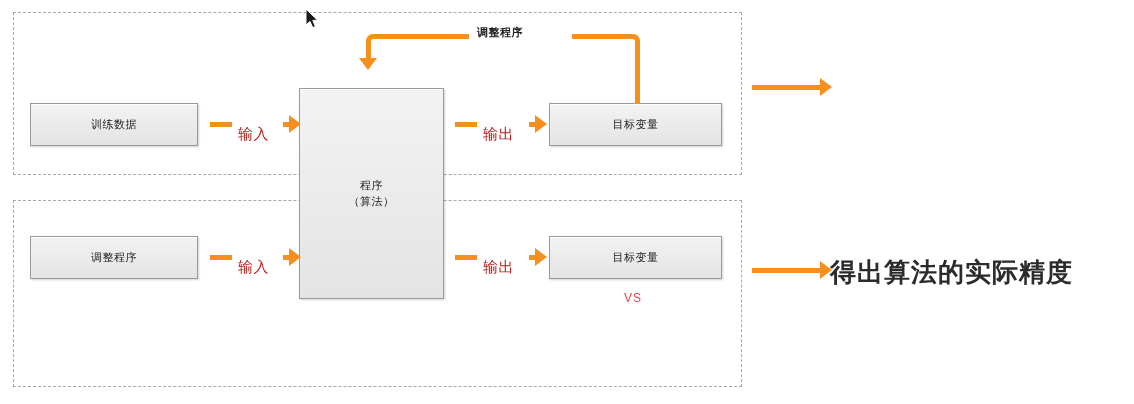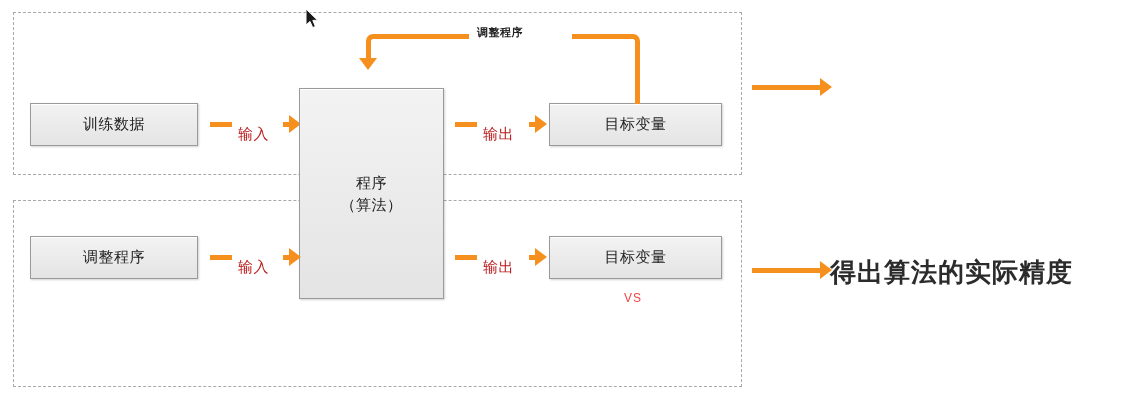--- a/index.html
+++ b/index.html
@@ -39,7 +39,7 @@
     align-items: center;
     justify-content: center;
     color: #222222;
-    font-size: 15px;
+    font-size: 11px;
     letter-spacing: 0.5px;
     white-space: nowrap;
   }

